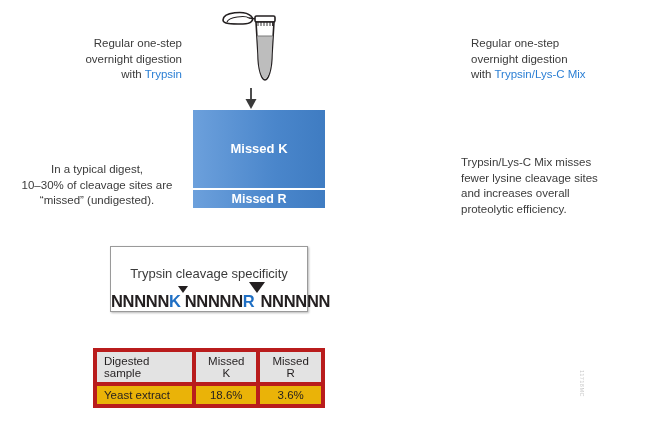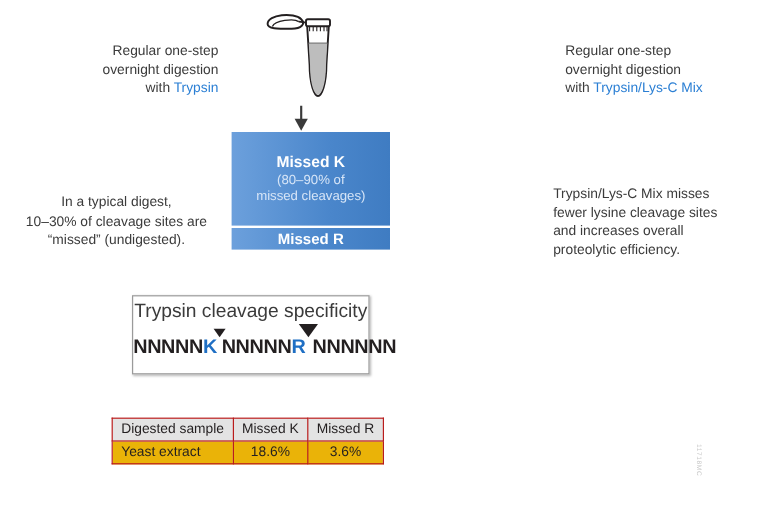--- a/index.html
+++ b/index.html
@@ -132,8 +132,6 @@
   <div id="blue-stack">
     <div class="blue-k">
       <div class="title">Missed K</div>
-      <div class="sub">(80–90% of
-missed cleavages)</div>
     </div>
     <div class="blue-r">Missed R</div>
   </div>

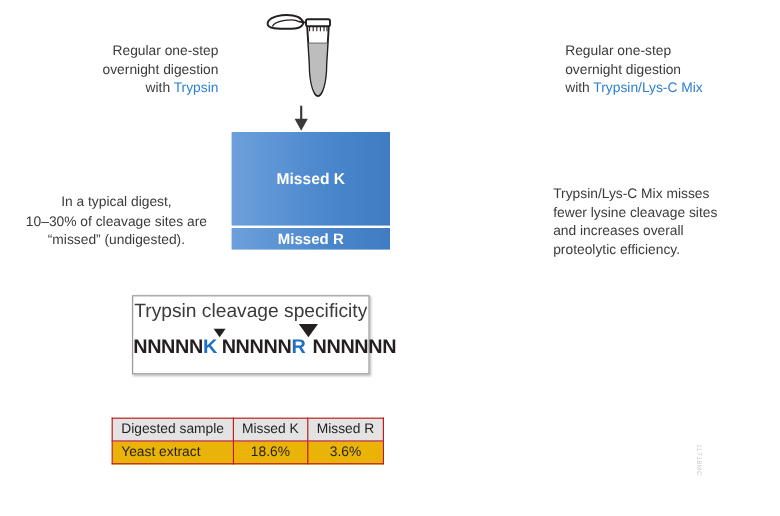--- a/index.html
+++ b/index.html
@@ -55,7 +55,7 @@
   }
   #spec-left{left:110px;top:246px;width:196px;height:64px;}
   .spec-title{
-    text-align:center;font-size:16px;color:#3b3b3b;margin-top:4px;
+    text-align:center;font-size:13px;color:#3b3b3b;margin-top:19px;
   }
   .seq{
     position:relative;margin-top:11px;text-align:center;

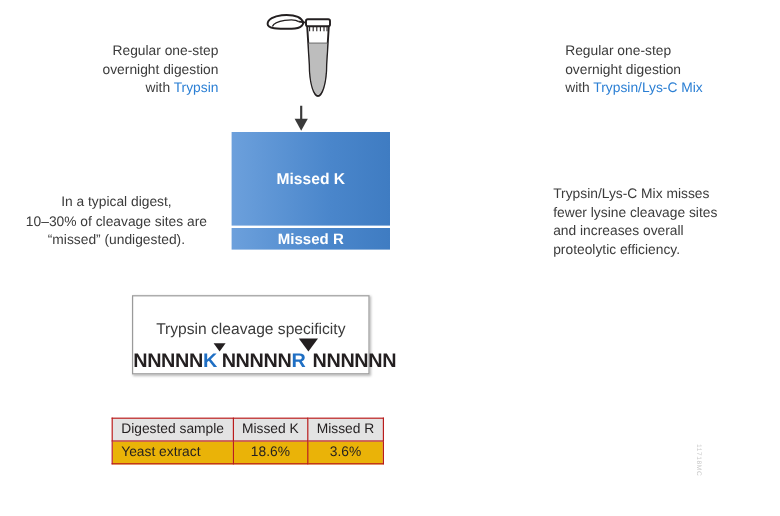--- a/index.html
+++ b/index.html
@@ -80,7 +80,7 @@
   .tbl{position:absolute;border-collapse:collapse;font-size:11.5px;color:#231f20;}
   #tbl-left{left:93px;top:348px;}
   .tbl th,.tbl td{
-    border:1px solid #b91c1c;padding:3px 7px;font-weight:normal;
+    border:4px solid #b91c1c;padding:3px 7px;font-weight:normal;
     height:16px;box-sizing:border-box;
   }
   .tbl thead th{background:#e3e3e3;font-weight:normal;text-align:center;}

